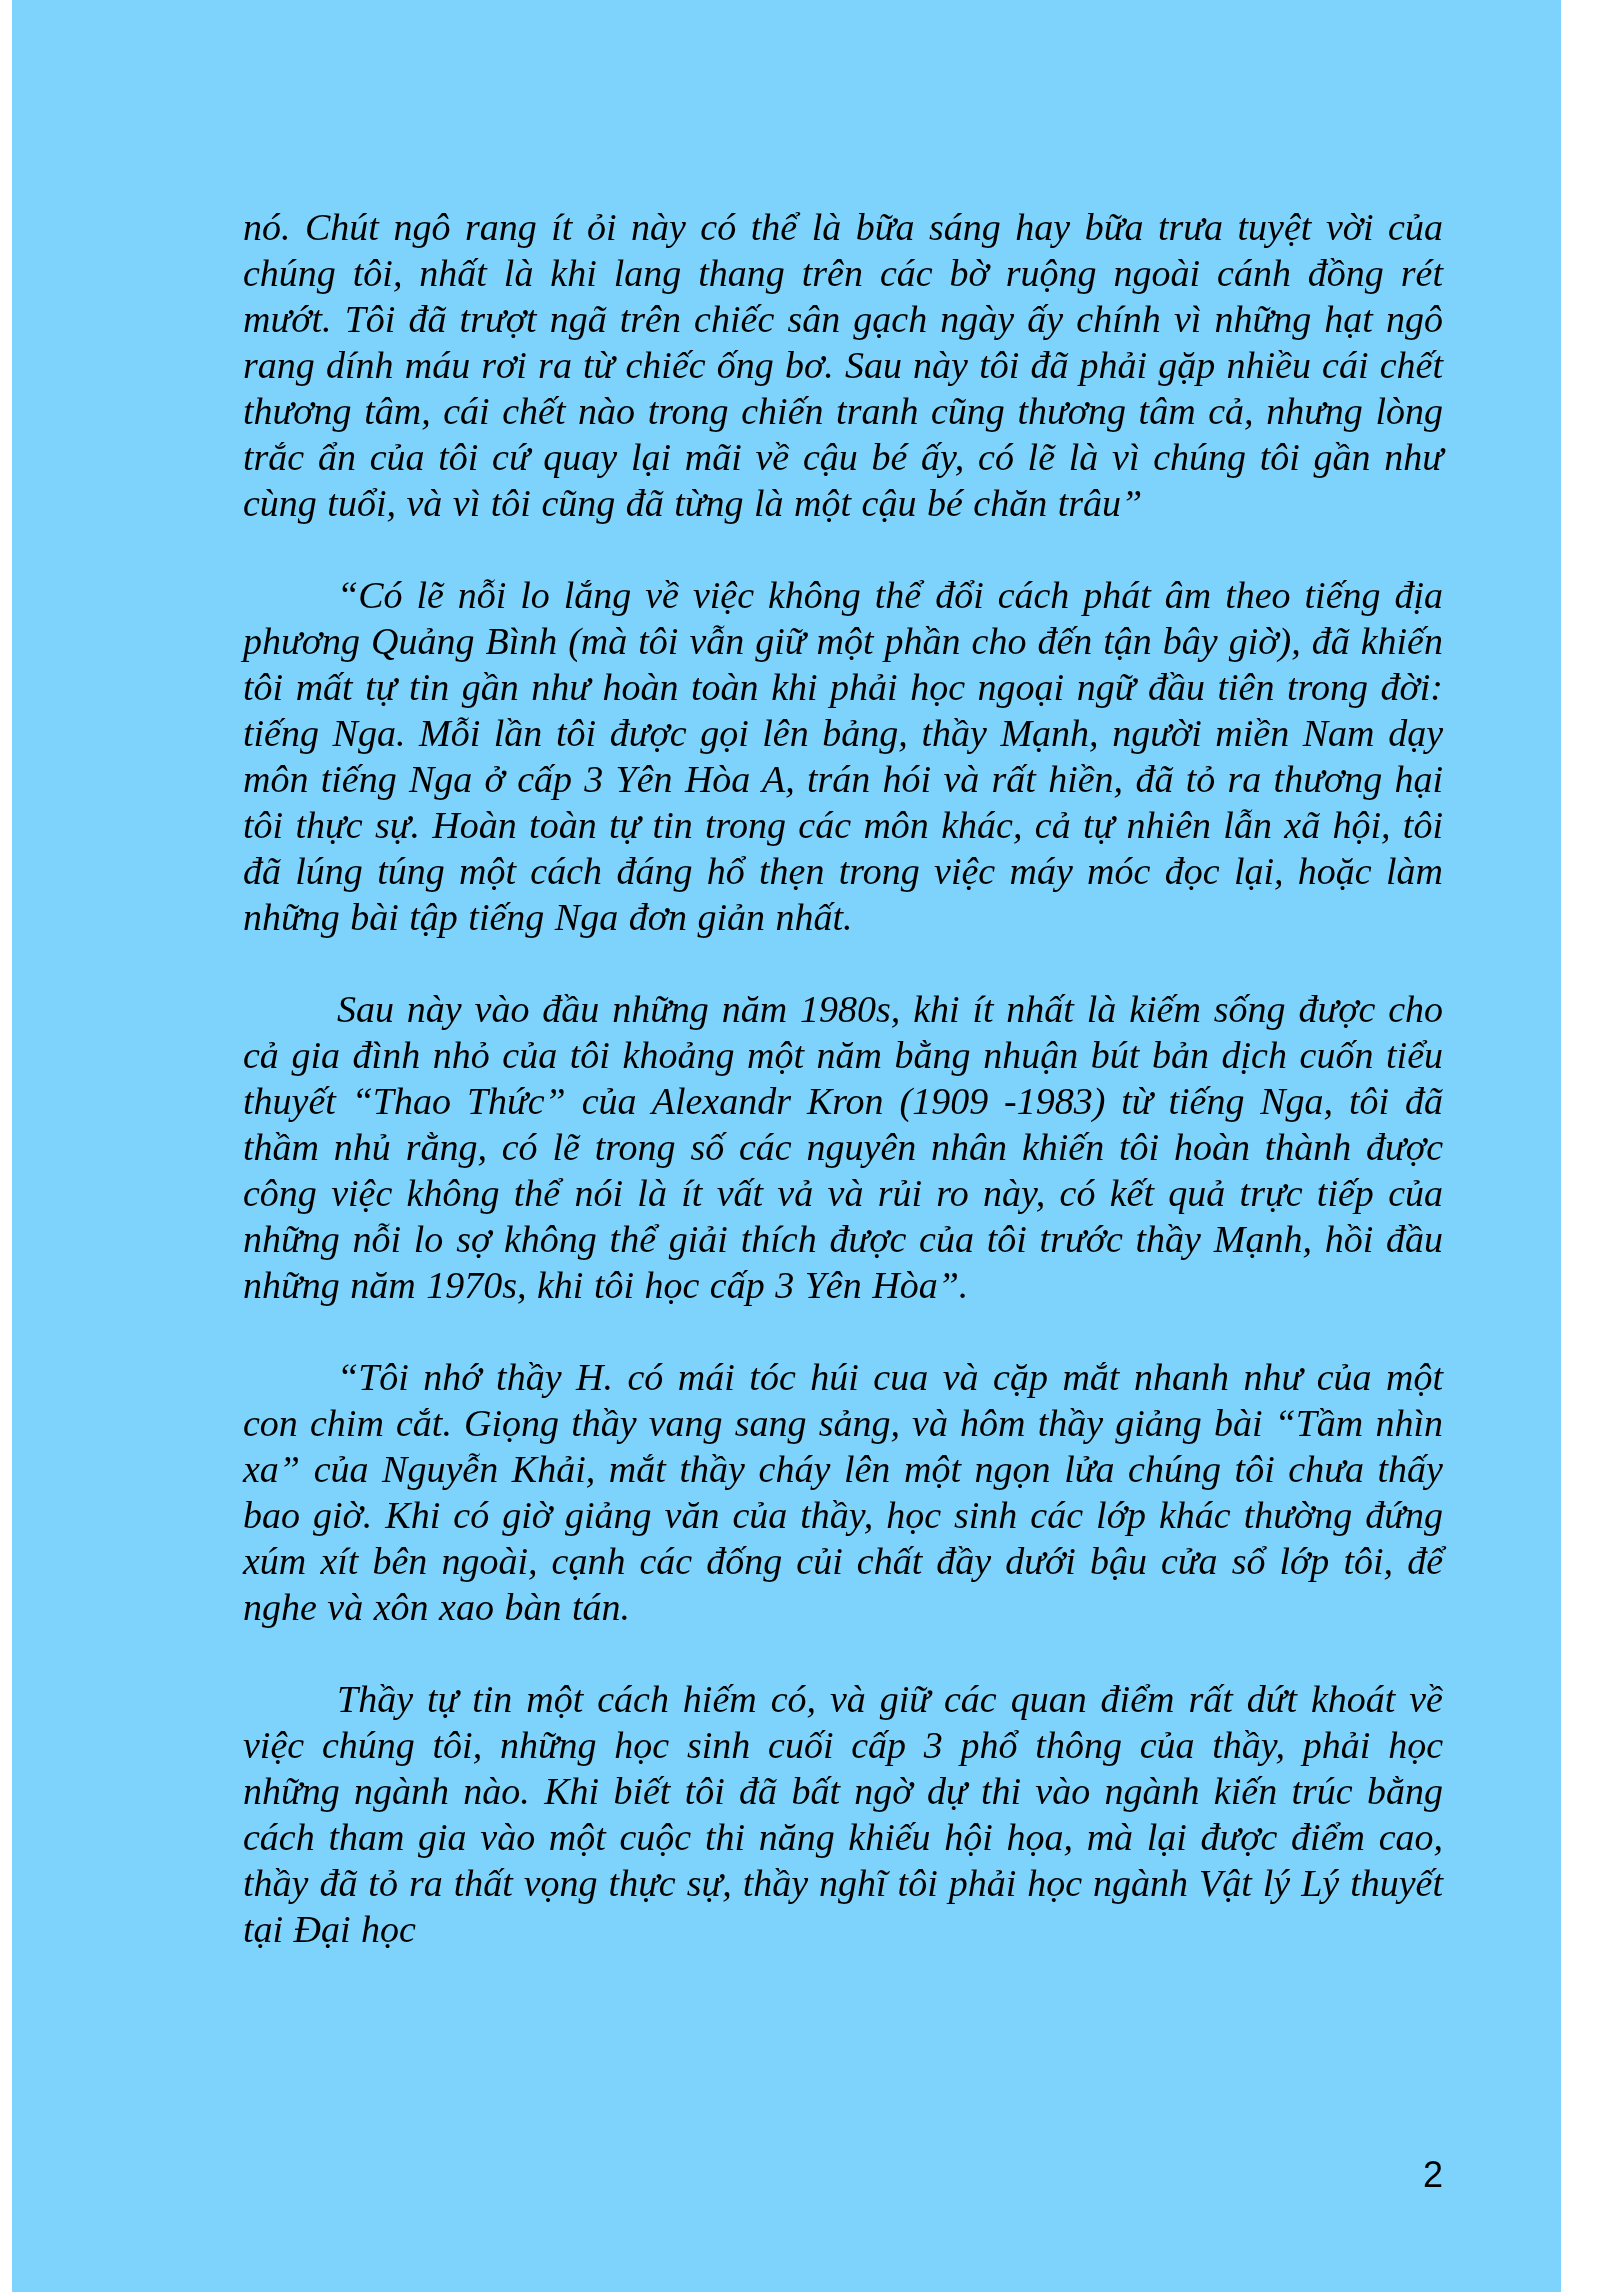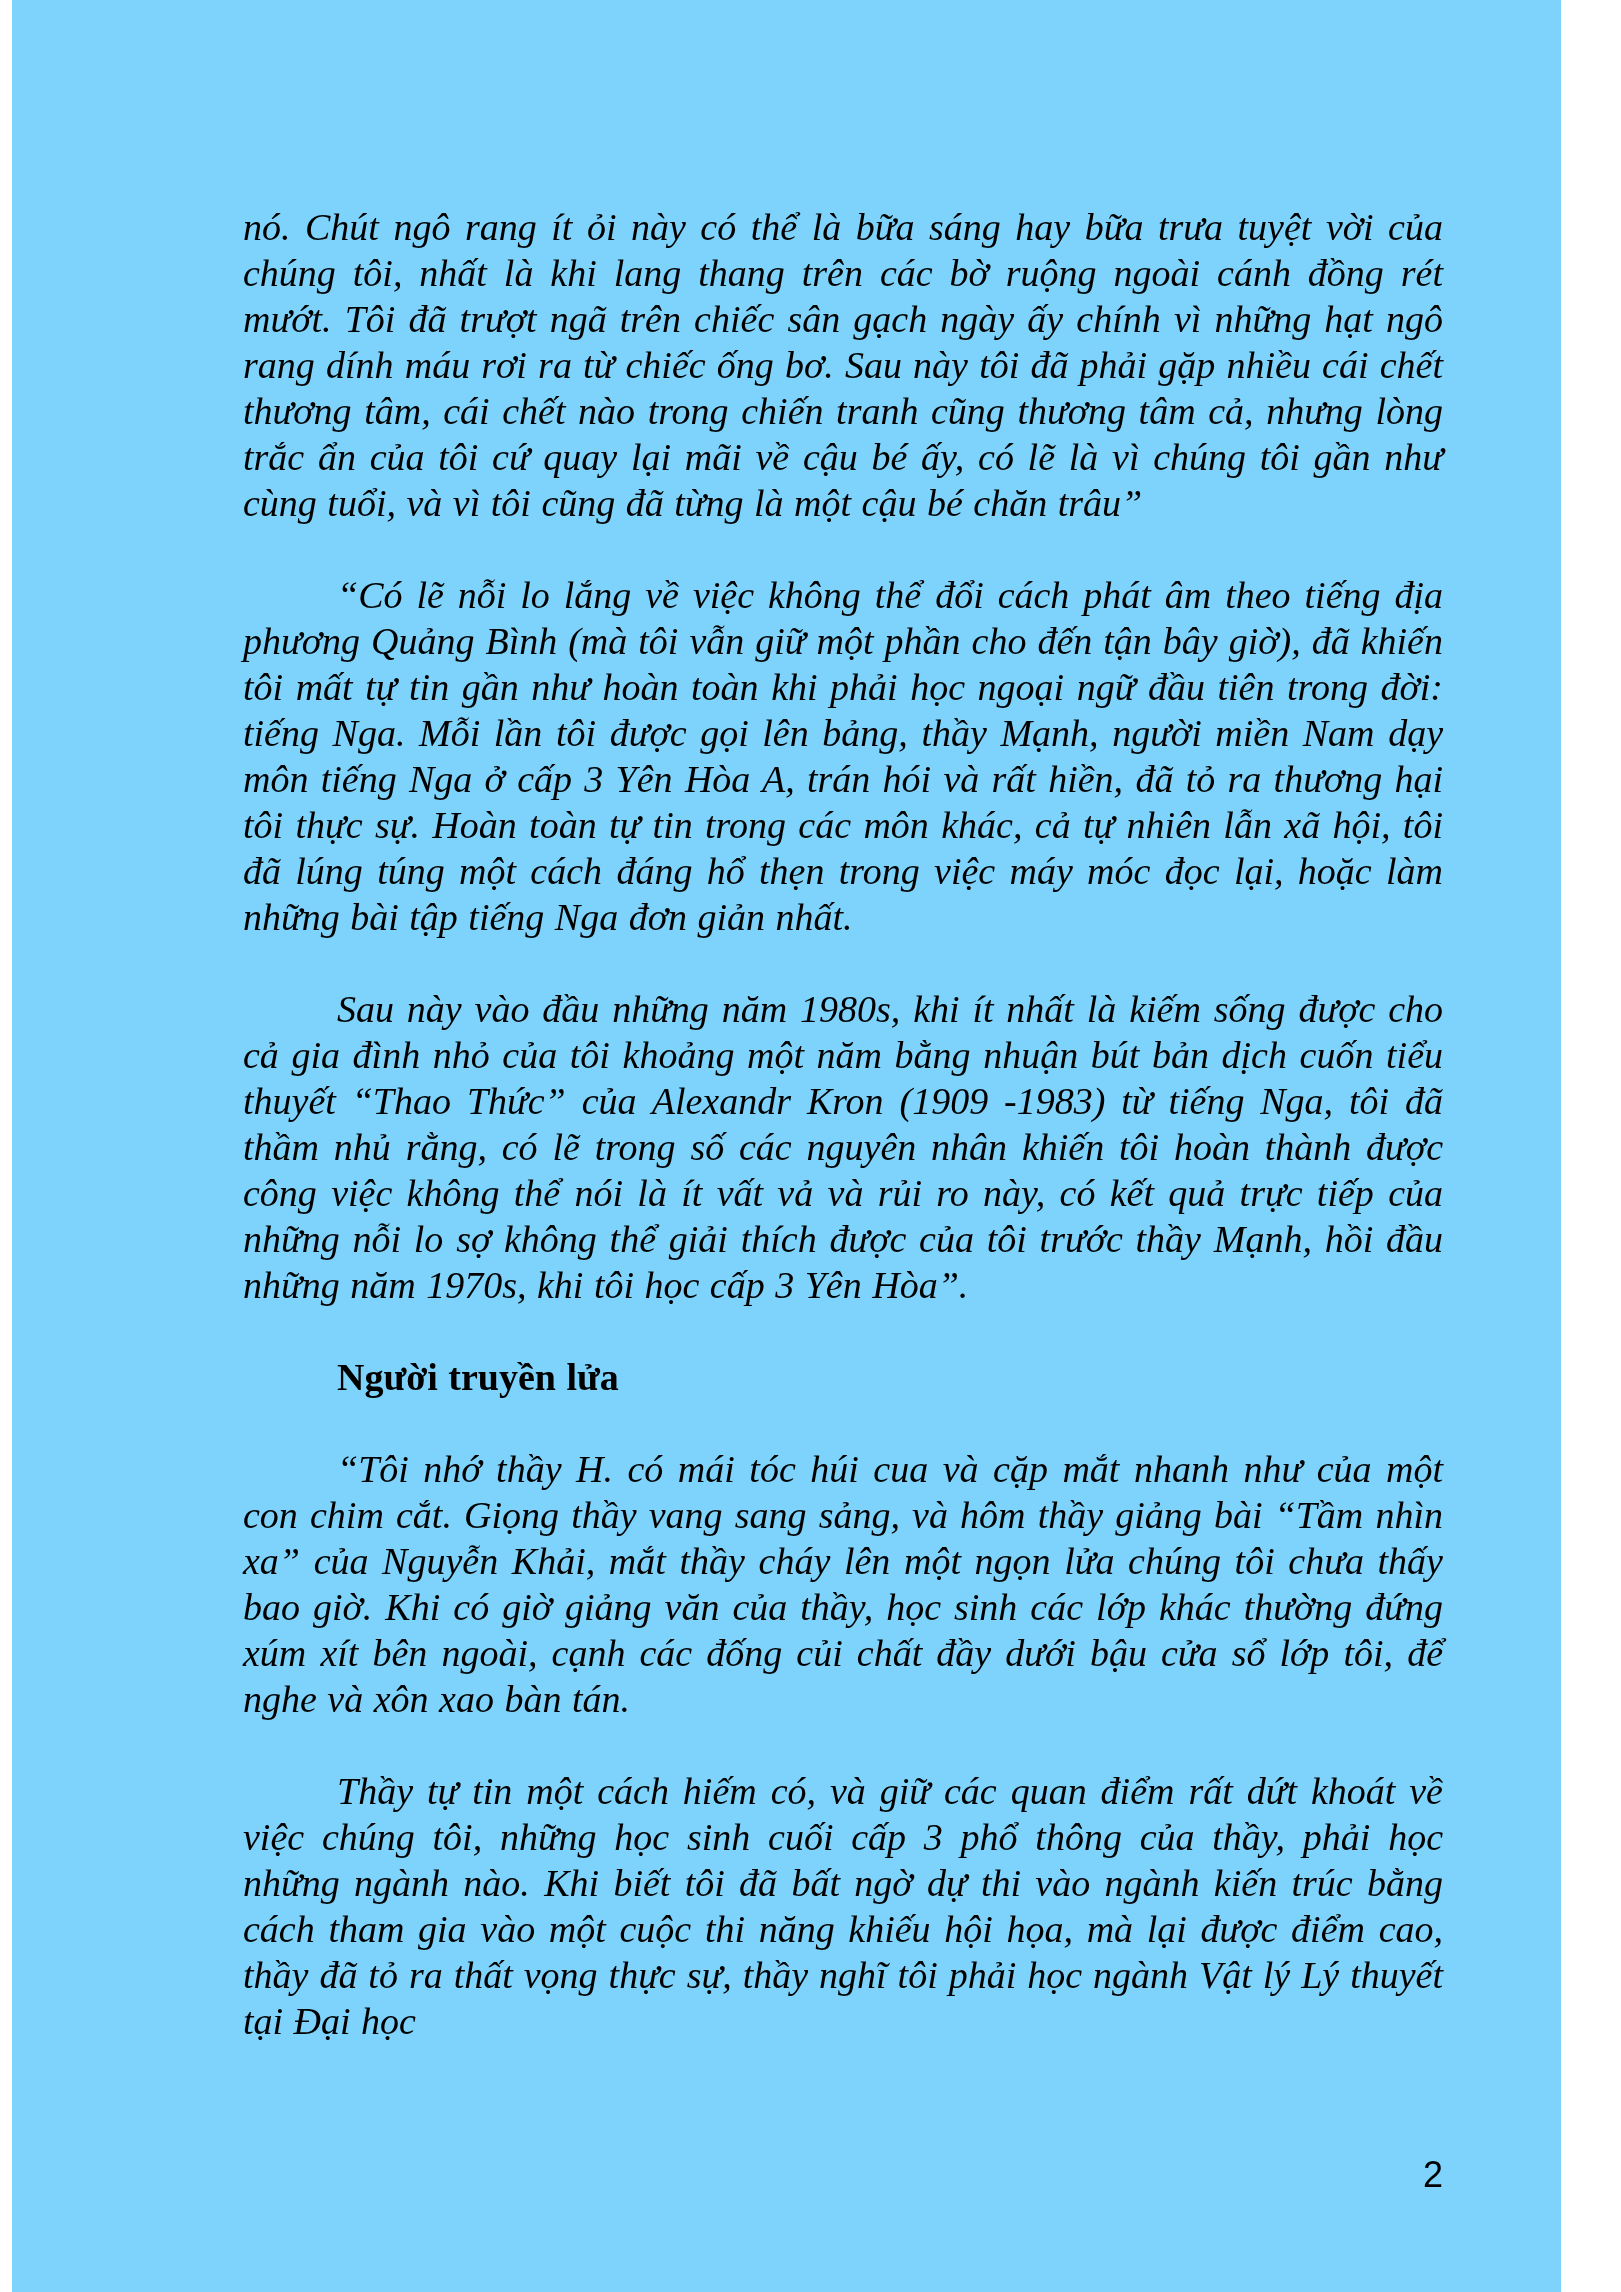--- a/index.html
+++ b/index.html
@@ -61,7 +61,6 @@
       <p class="body">nó. Chút ngô rang ít ỏi này có thể là bữa sáng hay bữa trưa tuyệt vời của chúng tôi, nhất là khi lang thang trên các bờ ruộng ngoài cánh đồng rét mướt. Tôi đã trượt ngã trên chiếc sân gạch ngày ấy chính vì những hạt ngô rang dính máu rơi ra từ chiếc ống bơ. Sau này tôi đã phải gặp nhiều cái chết thương tâm, cái chết nào trong chiến tranh cũng thương tâm cả, nhưng lòng trắc ẩn của tôi cứ quay lại mãi về cậu bé ấy, có lẽ là vì chúng tôi gần như cùng tuổi, và vì tôi cũng đã từng là một cậu bé chăn trâu”</p>
       <p class="body indent">“Có lẽ nỗi lo lắng về việc không thể đổi cách phát âm theo tiếng địa phương Quảng Bình (mà tôi vẫn giữ một phần cho đến tận bây giờ), đã khiến tôi mất tự tin gần như hoàn toàn khi phải học ngoại ngữ đầu tiên trong đời: tiếng Nga. Mỗi lần tôi được gọi lên bảng, thầy Mạnh, người miền Nam dạy môn tiếng Nga ở cấp 3 Yên Hòa A, trán hói và rất hiền, đã tỏ ra thương hại tôi thực sự. Hoàn toàn tự tin trong các môn khác, cả tự nhiên lẫn xã hội, tôi đã lúng túng một cách đáng hổ thẹn trong việc máy móc đọc lại, hoặc làm những bài tập tiếng Nga đơn giản nhất.</p>
       <p class="body indent">Sau này vào đầu những năm 1980s, khi ít nhất là kiếm sống được cho cả gia đình nhỏ của tôi khoảng một năm bằng nhuận bút bản dịch cuốn tiểu thuyết “Thao Thức” của Alexandr Kron (1909 -1983) từ tiếng Nga, tôi đã thầm nhủ rằng, có lẽ trong số các nguyên nhân khiến tôi hoàn thành được công việc không thể nói là ít vất vả và rủi ro này, có kết quả trực tiếp của những nỗi lo sợ không thể giải thích được của tôi trước thầy Mạnh, hồi đầu những năm 1970s, khi tôi học cấp 3 Yên Hòa”.</p>
-      <p class="heading indent">Người truyền lửa</p>
       <p class="body indent">“Tôi nhớ thầy H. có mái tóc húi cua và cặp mắt nhanh như của một con chim cắt. Giọng thầy vang sang sảng, và hôm thầy giảng bài “Tầm nhìn xa” của Nguyễn Khải, mắt thầy cháy lên một ngọn lửa chúng tôi chưa thấy bao giờ. Khi có giờ giảng văn của thầy, học sinh các lớp khác thường đứng xúm xít bên ngoài, cạnh các đống củi chất đầy dưới bậu cửa sổ lớp tôi, để nghe và xôn xao bàn tán.</p>
       <p class="body indent">Thầy tự tin một cách hiếm có, và giữ các quan điểm rất dứt khoát về việc chúng tôi, những học sinh cuối cấp 3 phổ thông của thầy, phải học những ngành nào. Khi biết tôi đã bất ngờ dự thi vào ngành kiến trúc bằng cách tham gia vào một cuộc thi năng khiếu hội họa, mà lại được điểm cao, thầy đã tỏ ra thất vọng thực sự, thầy nghĩ tôi phải học ngành Vật lý Lý thuyết tại Đại học</p>
     </div>

